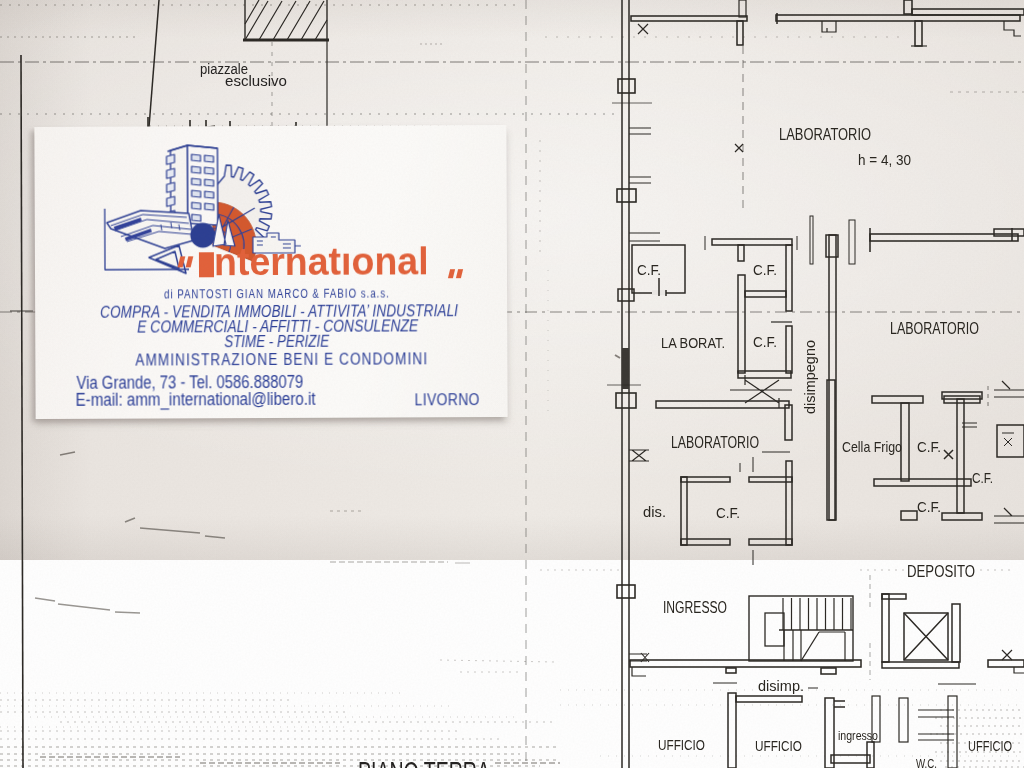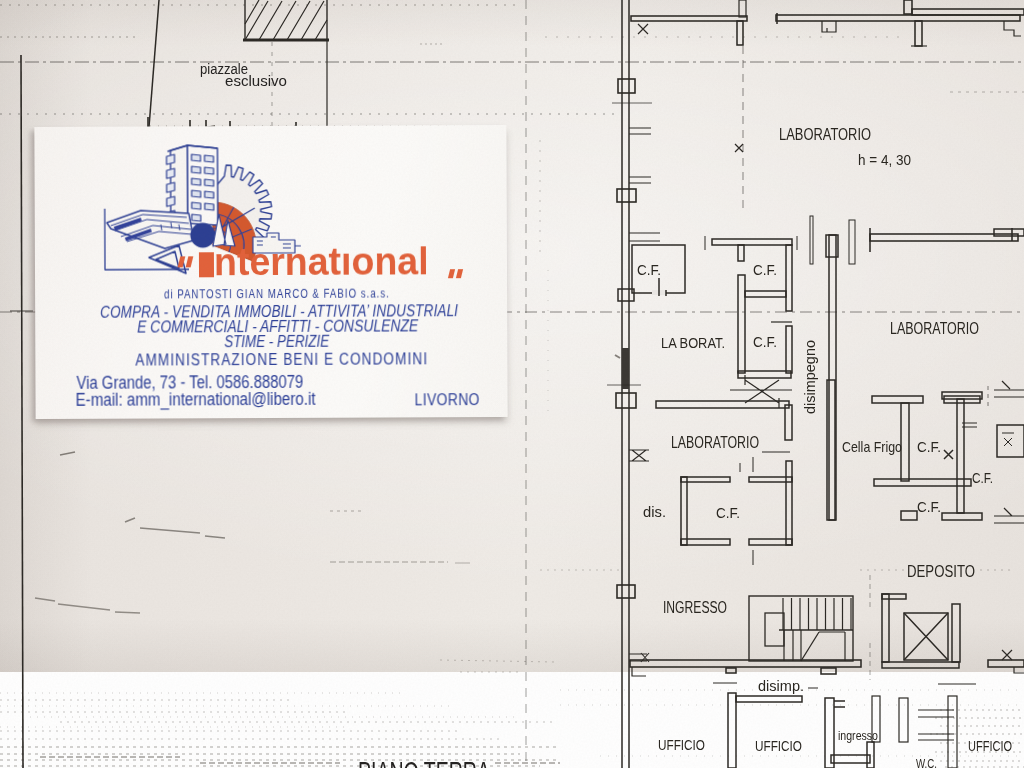--- a/index.html
+++ b/index.html
@@ -4,7 +4,7 @@
 <style>
   html,body{margin:0;padding:0;width:1024px;height:768px;overflow:hidden;
     font-family:"Liberation Sans",sans-serif;}
-  #page{position:relative;width:1024px;height:672px;
+  #page{position:relative;width:1024px;height:560px;
     background:linear-gradient(to right,rgba(115,102,94,.10) 0%,rgba(115,102,94,0) 9%),linear-gradient(to bottom,rgba(115,102,94,.07) 0%,rgba(115,102,94,0) 7%),linear-gradient(to top,rgba(115,102,94,.10) 0%,rgba(115,102,94,0) 8%),radial-gradient(130% 90% at 52% 38%,rgba(255,255,255,.5) 0%,rgba(255,255,255,0) 55%),linear-gradient(100deg,#e8e3de 0%,#ece7e2 30%,#efebe6 55%,#ebe6e1 85%,#e8e3de 100%);}
   #plan{position:absolute;left:0;top:0;}
   

